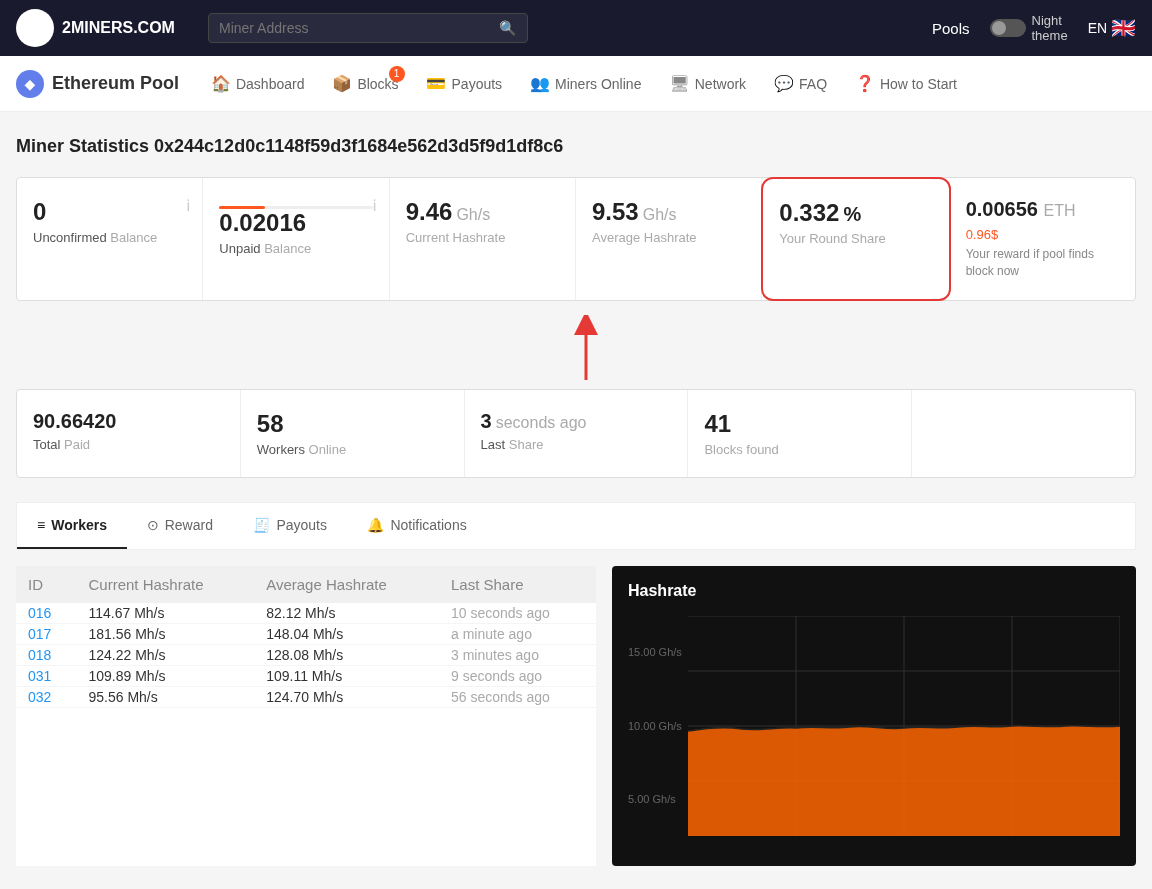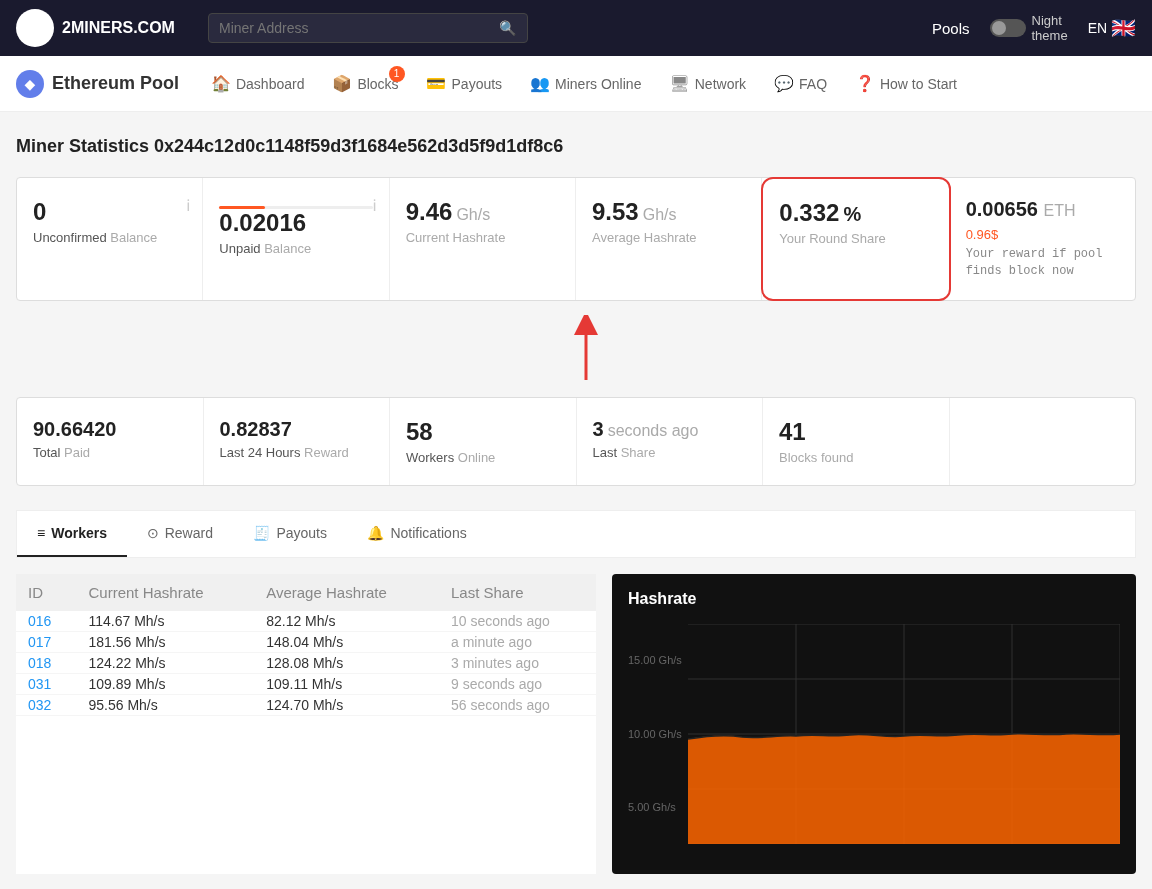--- a/index.html
+++ b/index.html
@@ -230,7 +230,7 @@
     .eth-value { color: #222; font-size: 20px; font-weight: bold; }
     .eth-unit { color: #aaa; font-size: 16px; }
     .usd-value { color: #ff5722; font-size: 13px; margin-top: 6px; }
-    .reward-text { font-size: 12px; color: #888; margin-top: 4px; line-height: 1.4; font-family: Liberation Mono, monospace; }
+    .reward-text { font-size: 12px; color: #888; margin-top: 4px; line-height: 1.4; }
     .approx-text { font-size: 12px; color: #ff5722; margin-top: 6px; line-height: 1.4; }
 
     

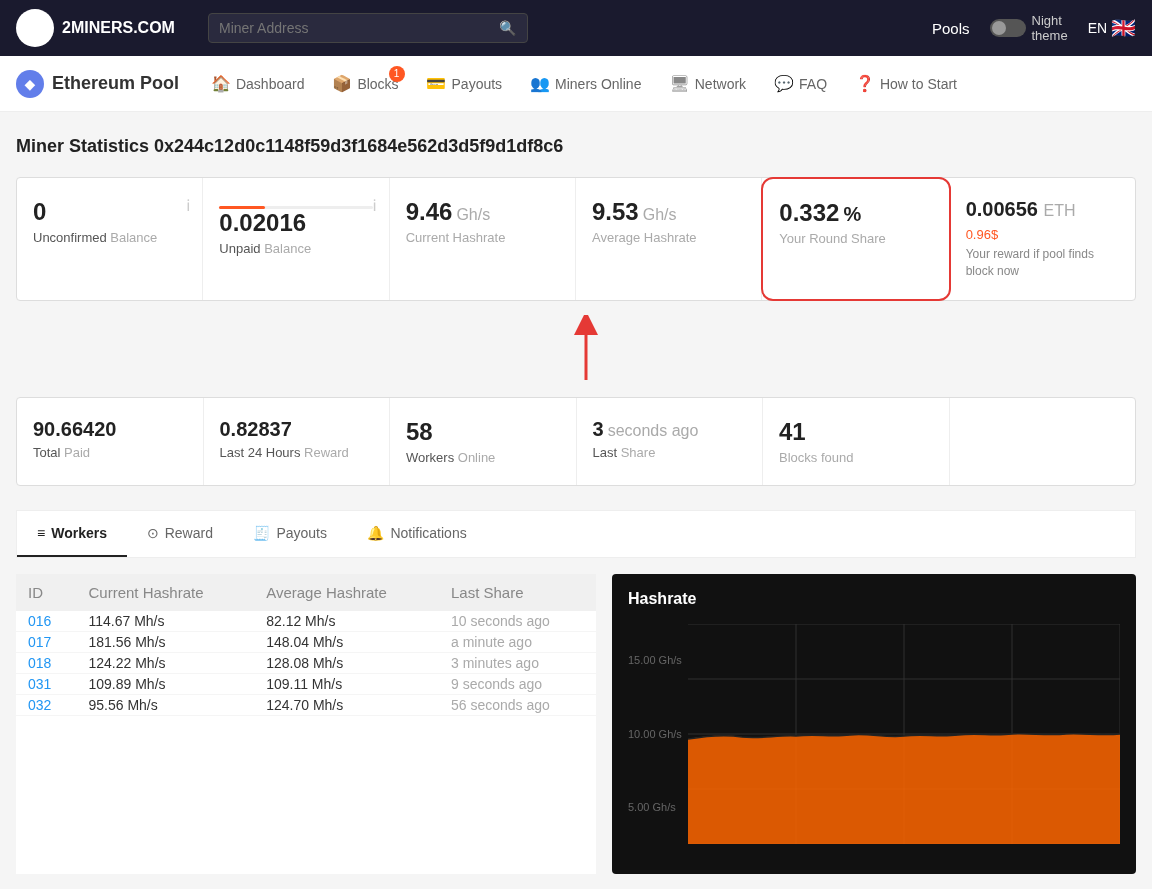--- a/index.html
+++ b/index.html
@@ -483,7 +483,7 @@
     </svg>
   </div>
 
-  <div class="stats-grid" style="margin-top:12px;justify-content:space-between;">
+  <div class="stats-grid" style="margin-top:4px;justify-content:space-between;">
     <div class="stat-card">
       <div class="stat-value" style="font-size:20px;">90.66420</div>
       <div class="stat-label"><span class="label-dark">Total </span>Paid</div>

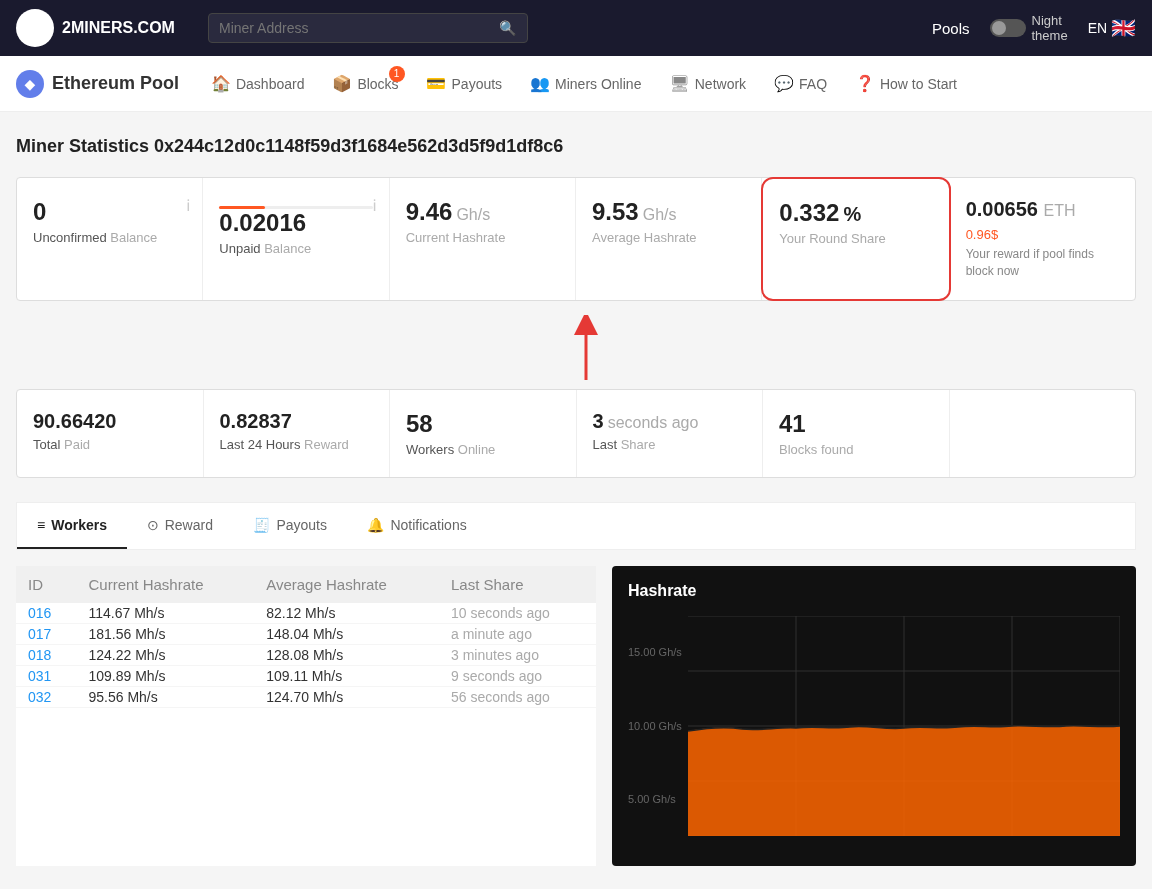--- a/index.html
+++ b/index.html
@@ -487,10 +487,6 @@
     <div class="stat-card">
       <div class="stat-value" style="font-size:20px;">90.66420</div>
       <div class="stat-label"><span class="label-dark">Total </span>Paid</div>
-    </div>
-    <div class="stat-card">
-      <div class="stat-value" style="font-size:20px;">0.82837</div>
-      <div class="stat-label"><span class="label-dark">Last 24 Hours </span>Reward</div>
     </div>
     <div class="stat-card">
       <div class="stat-value">58</div>

